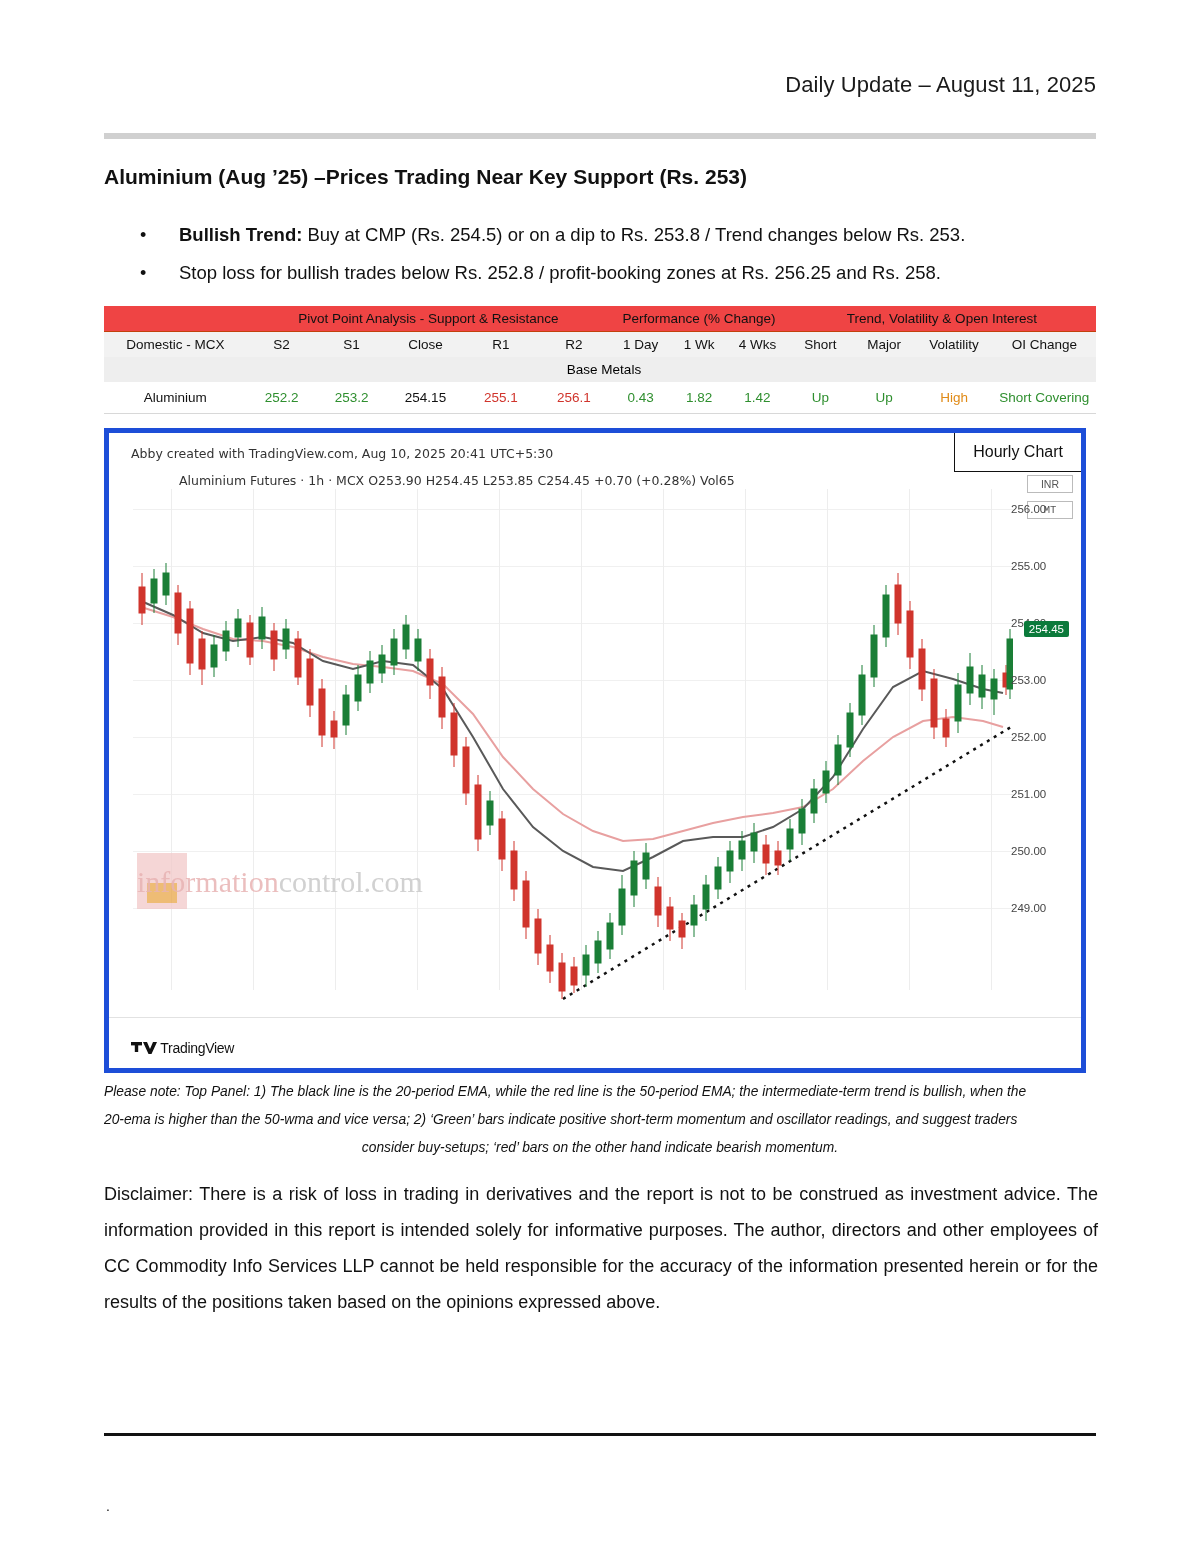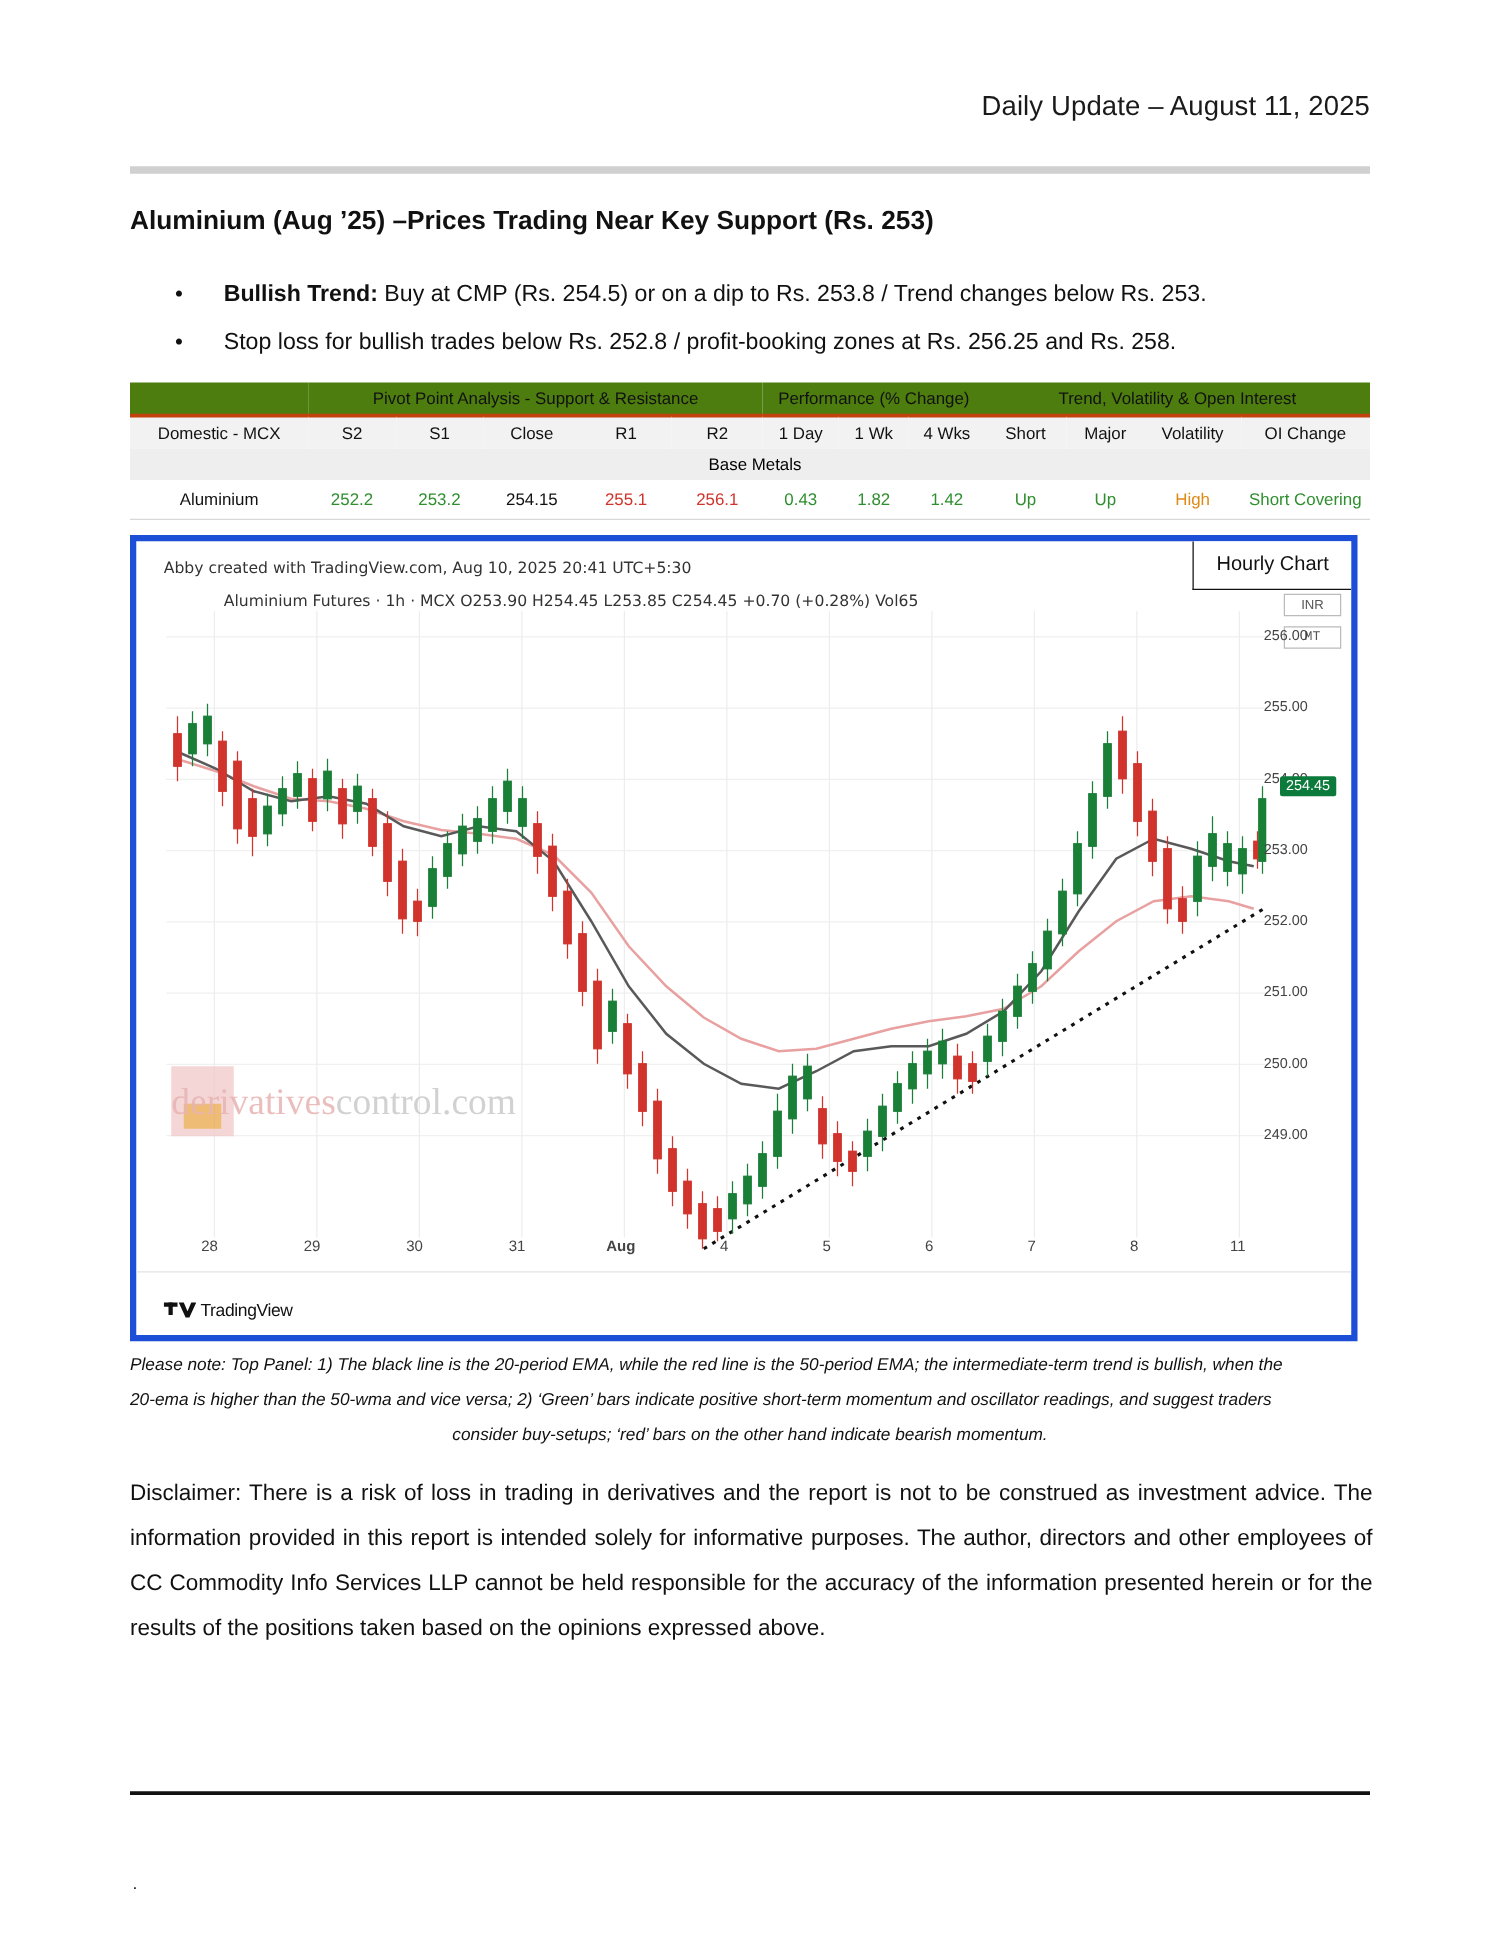--- a/index.html
+++ b/index.html
@@ -91,10 +91,10 @@
     vertical-align: middle;
   }
   tr.grouphdr td {
-    background: #4d7c0f;
+    background: #ef4444;
     font-size: 13.5px;
     color: #111;
-    border-bottom: 3px solid #c2410c;
+    border-bottom: 1px solid #c2410c;
   }
   tr.colhdr td {
     background: #f2f2f2;

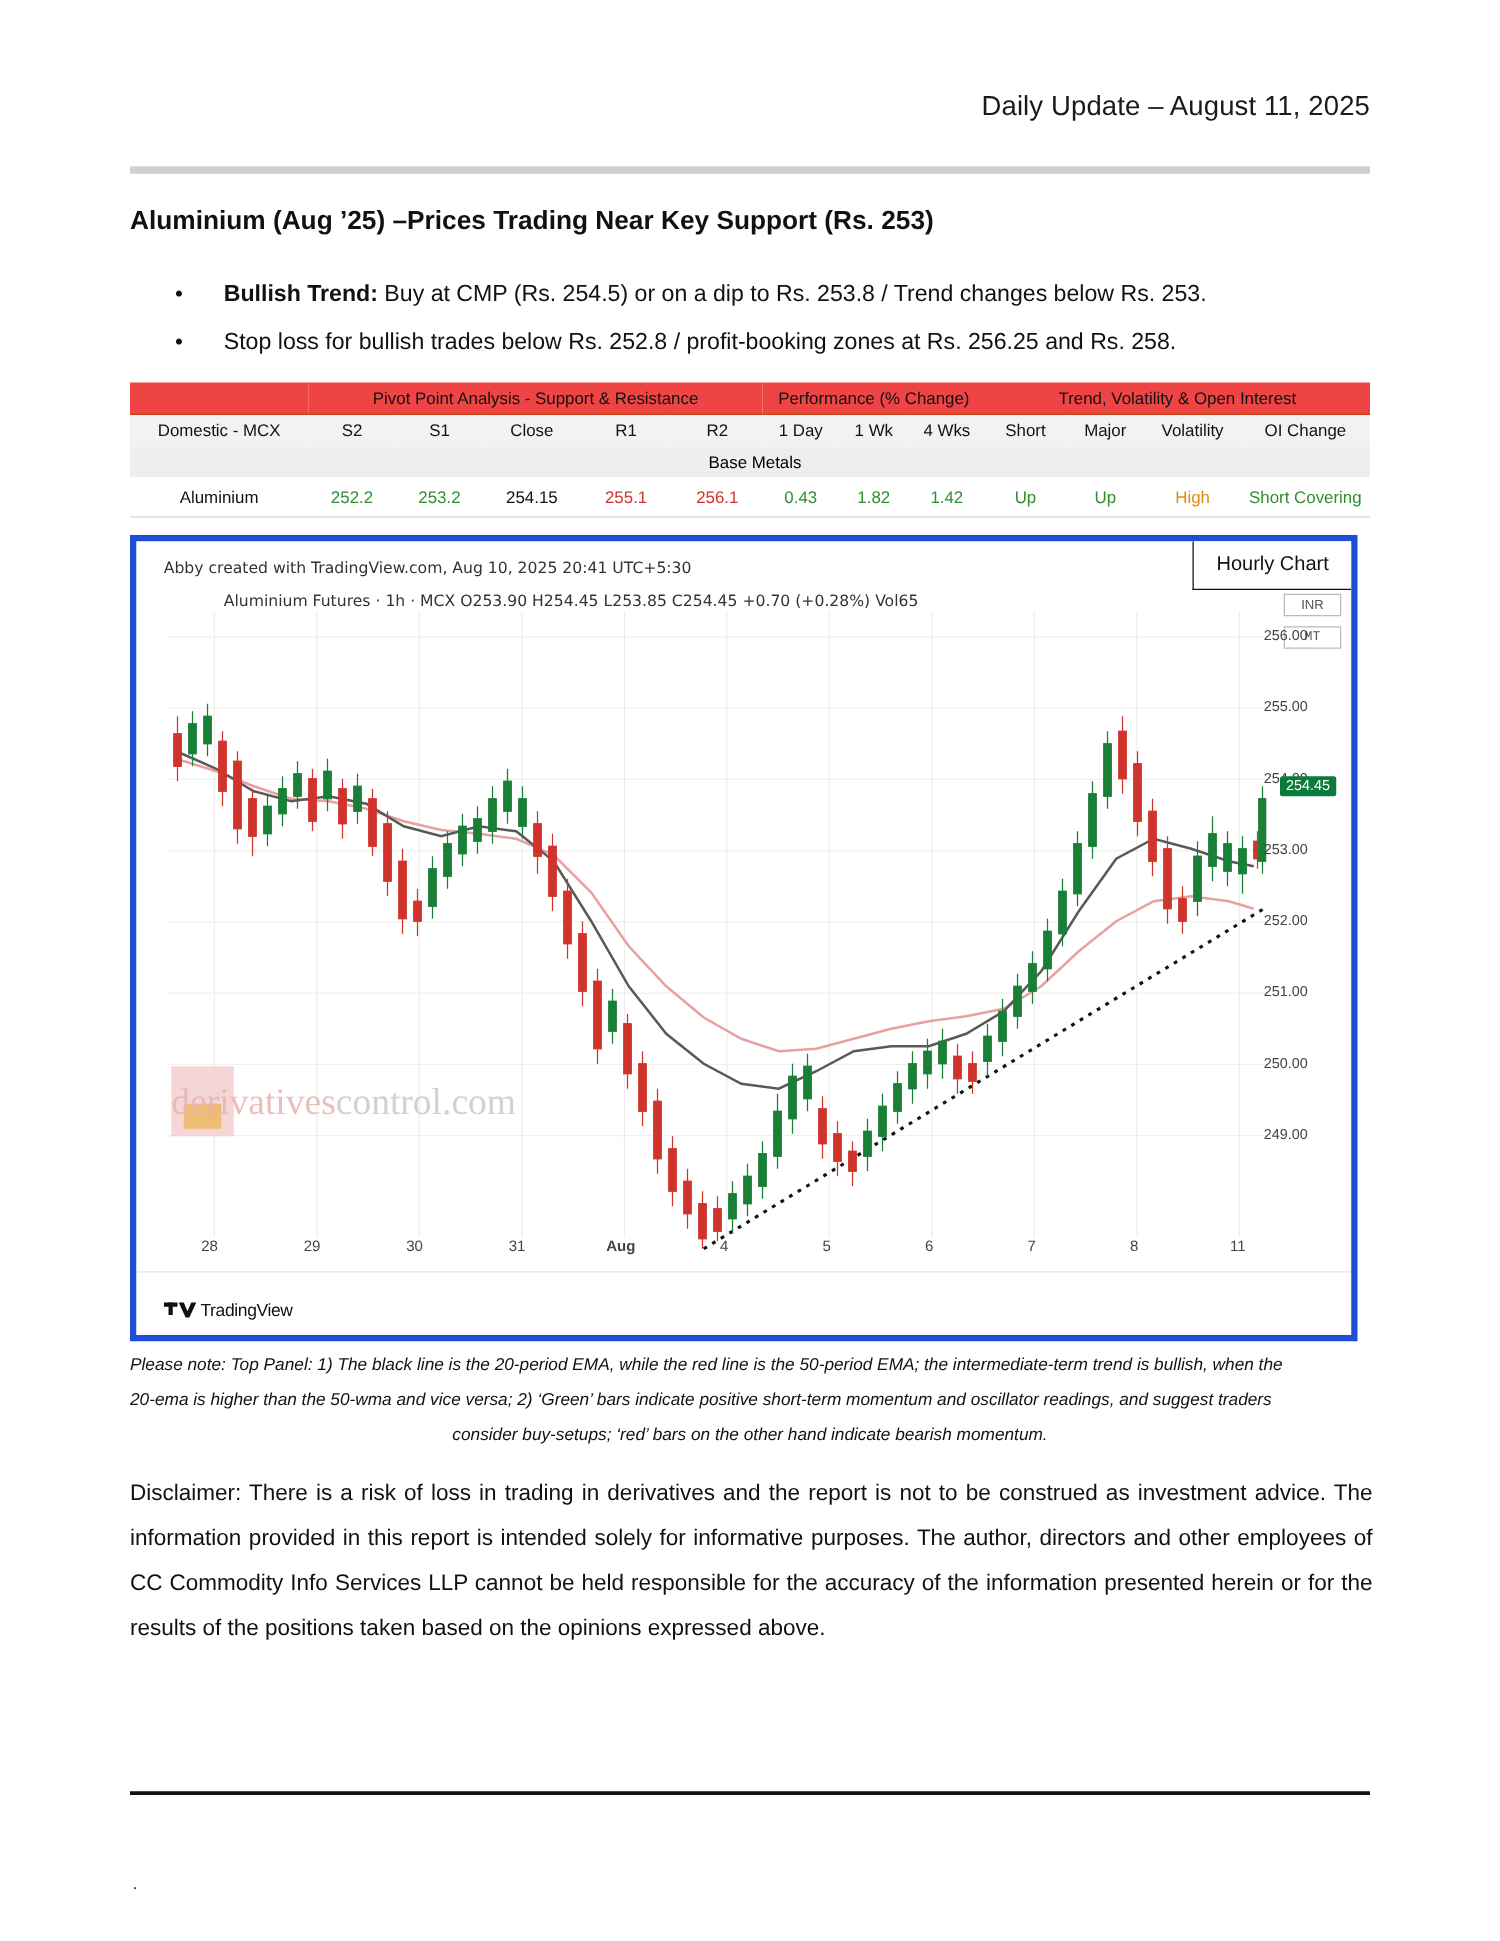--- a/index.html
+++ b/index.html
@@ -397,7 +397,7 @@
     <div class="vline" style="left:882px;"></div>
 
     <div class="wm-mark"></div>
-    <div class="wm"><span class="red">derivatives</span>control.com</div>
+    <div class="wm"><span class="red">information</span>control.com</div>
 
     <svg class="plot" viewBox="0 0 880 520" preserveAspectRatio="none">
 

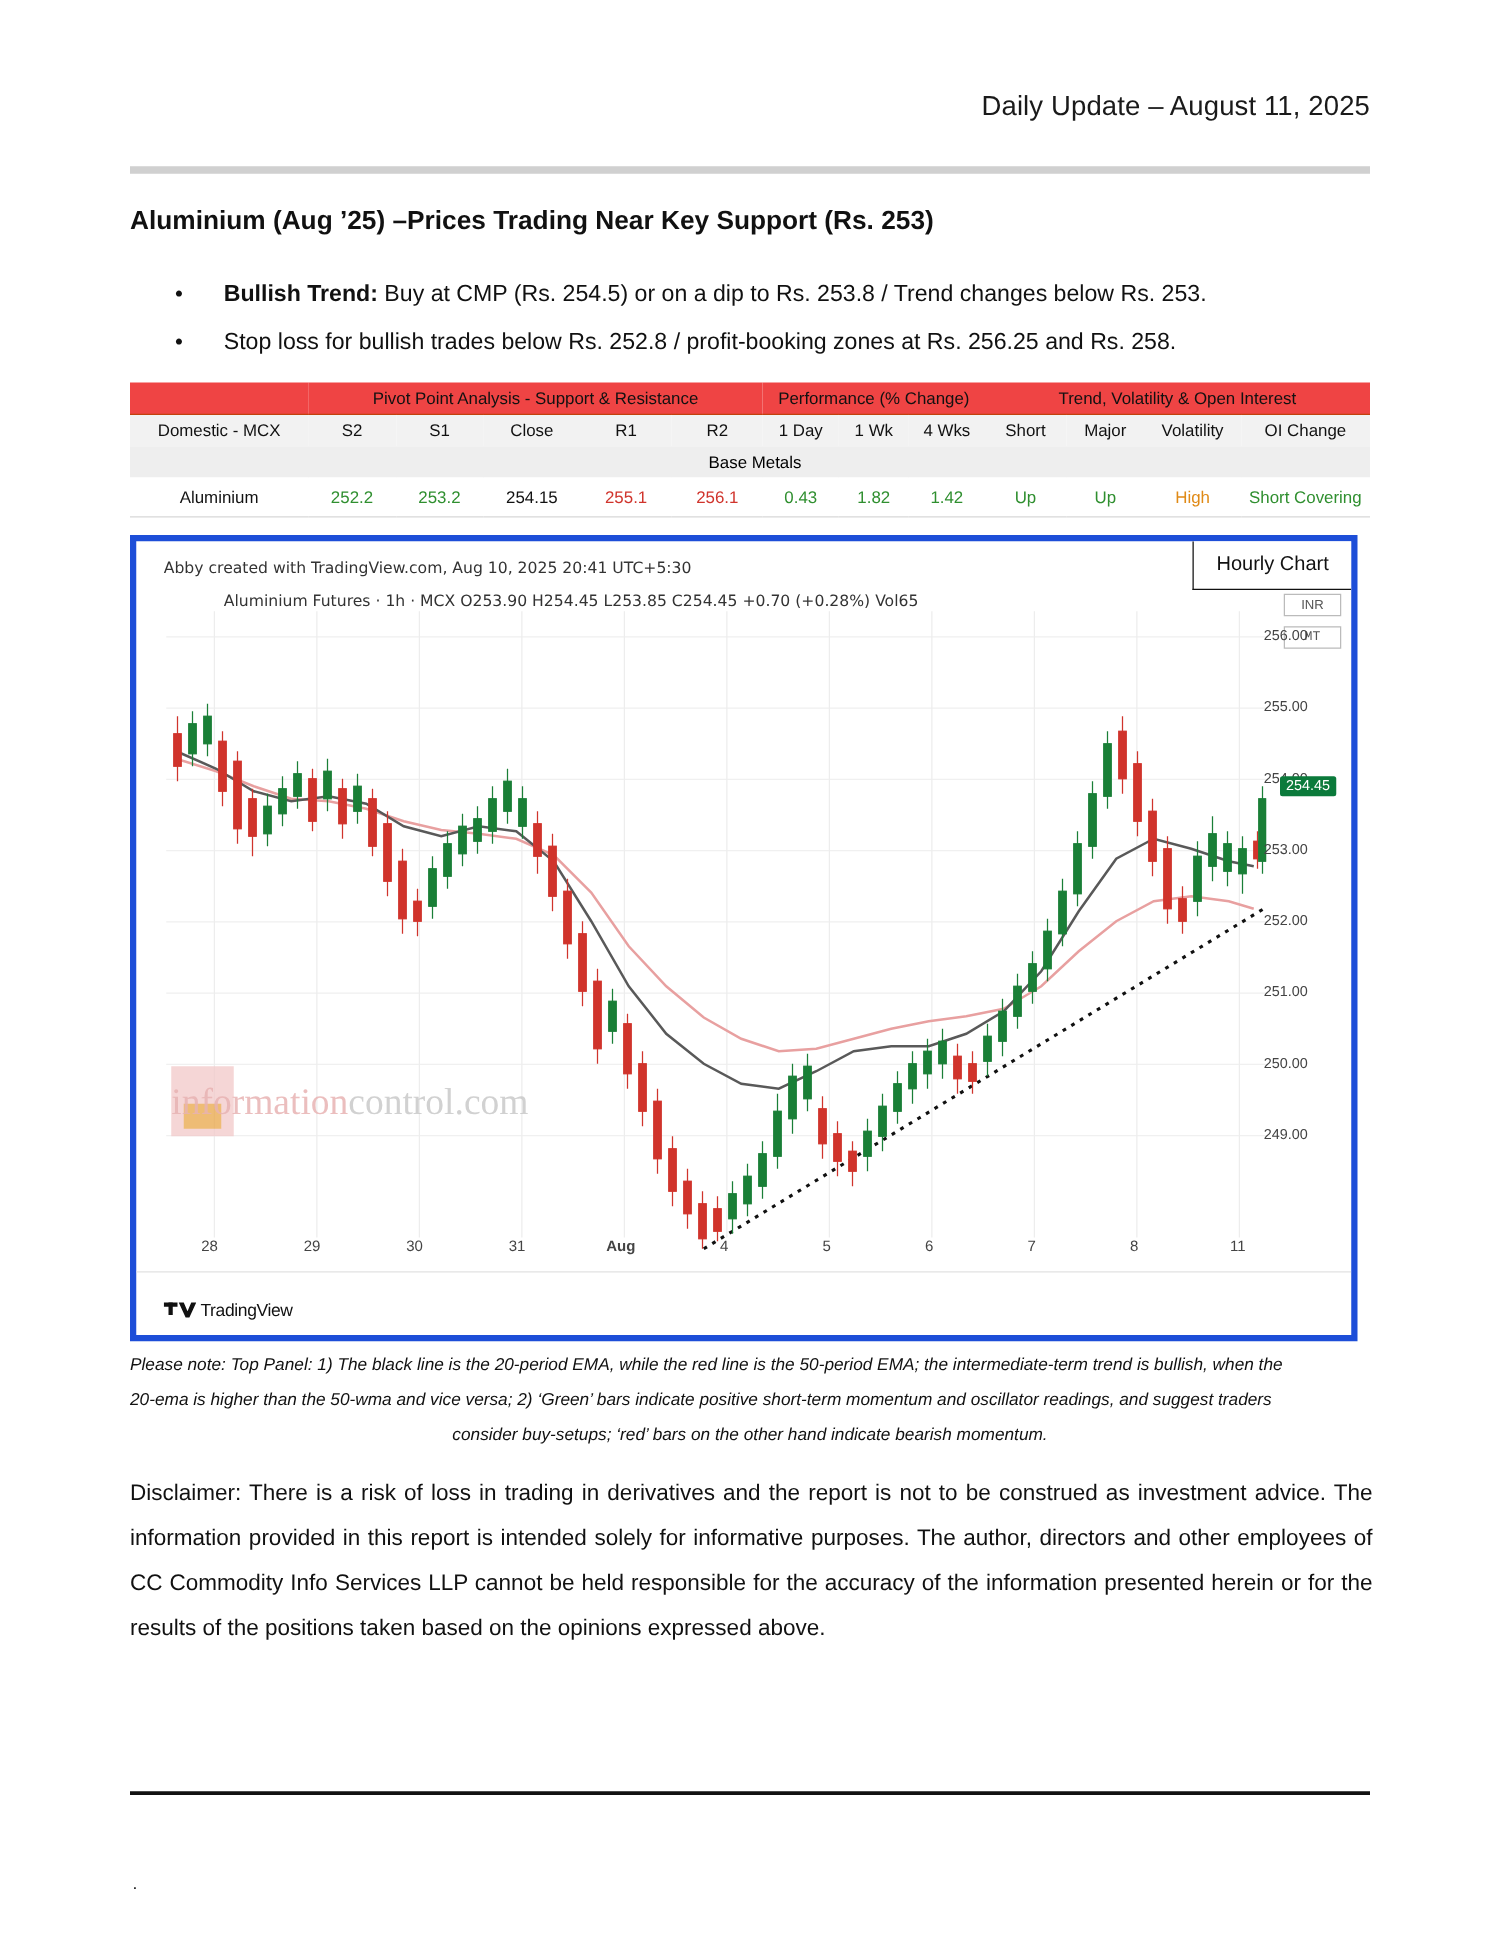--- a/index.html
+++ b/index.html
@@ -576,19 +576,6 @@
     <div class="last-price" style="top:188px">254.45</div>
 
     <div class="chart-sep"></div>
-    <div class="time-axis">
-      <span style="left:52px">28</span>
-      <span style="left:134px">29</span>
-      <span style="left:216px">30</span>
-      <span style="left:298px">31</span>
-      <span style="left:376px;font-weight:bold">Aug</span>
-      <span style="left:467px">4</span>
-      <span style="left:549px">5</span>
-      <span style="left:631px">6</span>
-      <span style="left:713px">7</span>
-      <span style="left:795px">8</span>
-      <span style="left:875px">11</span>
-    </div>
 
     <div class="tv-logo">
       <svg width="26" height="16" viewBox="0 0 26 16" style="vertical-align:-2px">

